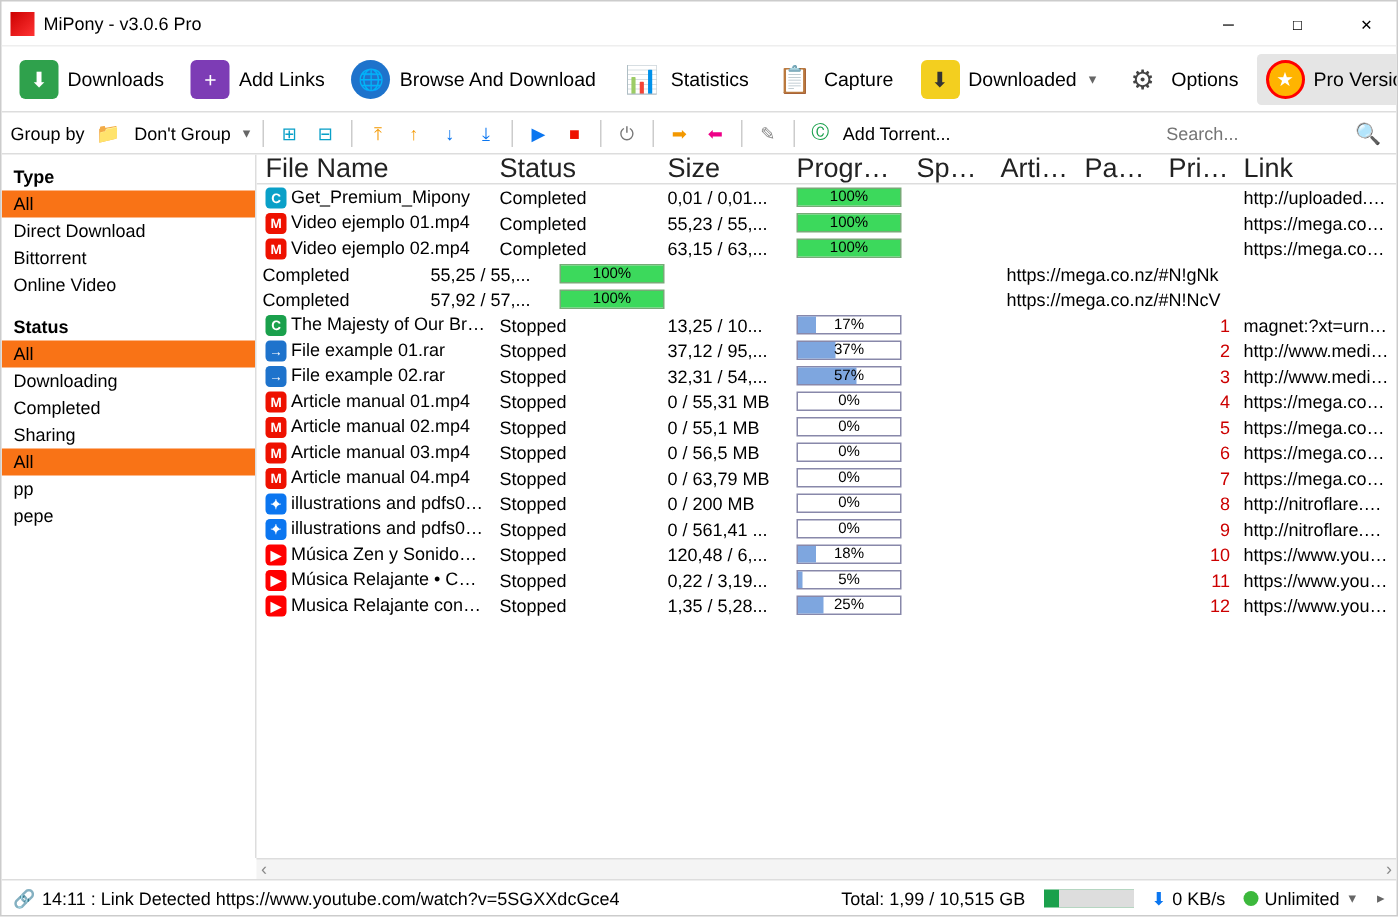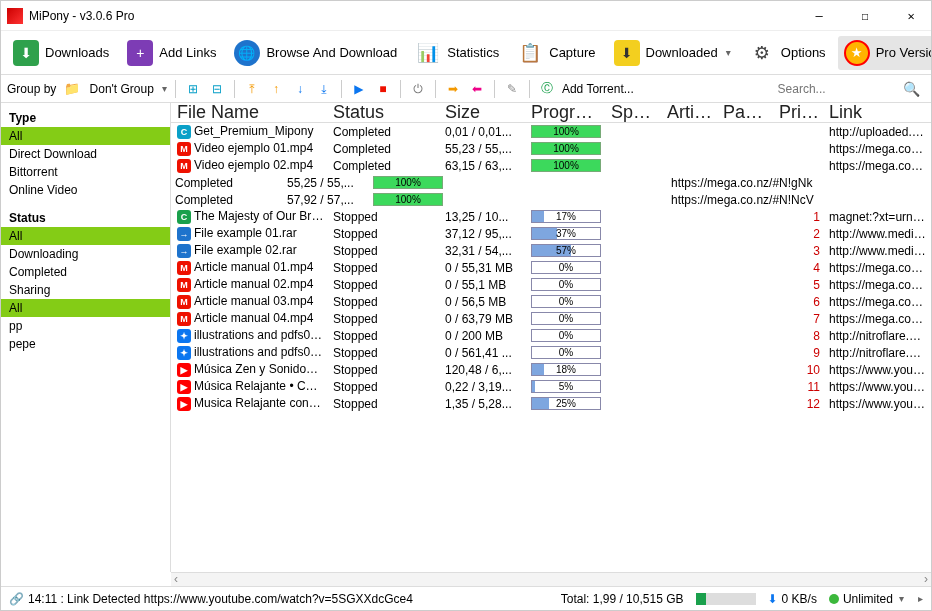--- a/index.html
+++ b/index.html
@@ -41,7 +41,7 @@
 .sidebar { width:170px; border-right:1px solid #ddd; padding:4px 0; overflow:auto; }
 .side-head { font-weight:bold; padding:4px 8px 2px; }
 .side-item { padding:2px 8px; cursor:default; }
-.side-sel { background:#84cc16; }
+.side-sel { background:#f97316; }
 
 .content { flex:1; display:flex; flex-direction:column; overflow:hidden; }
 .headers { display:flex; border-bottom:1px solid #ddd; font-size:18px; color:#222; height:20px; align-items:center; }

